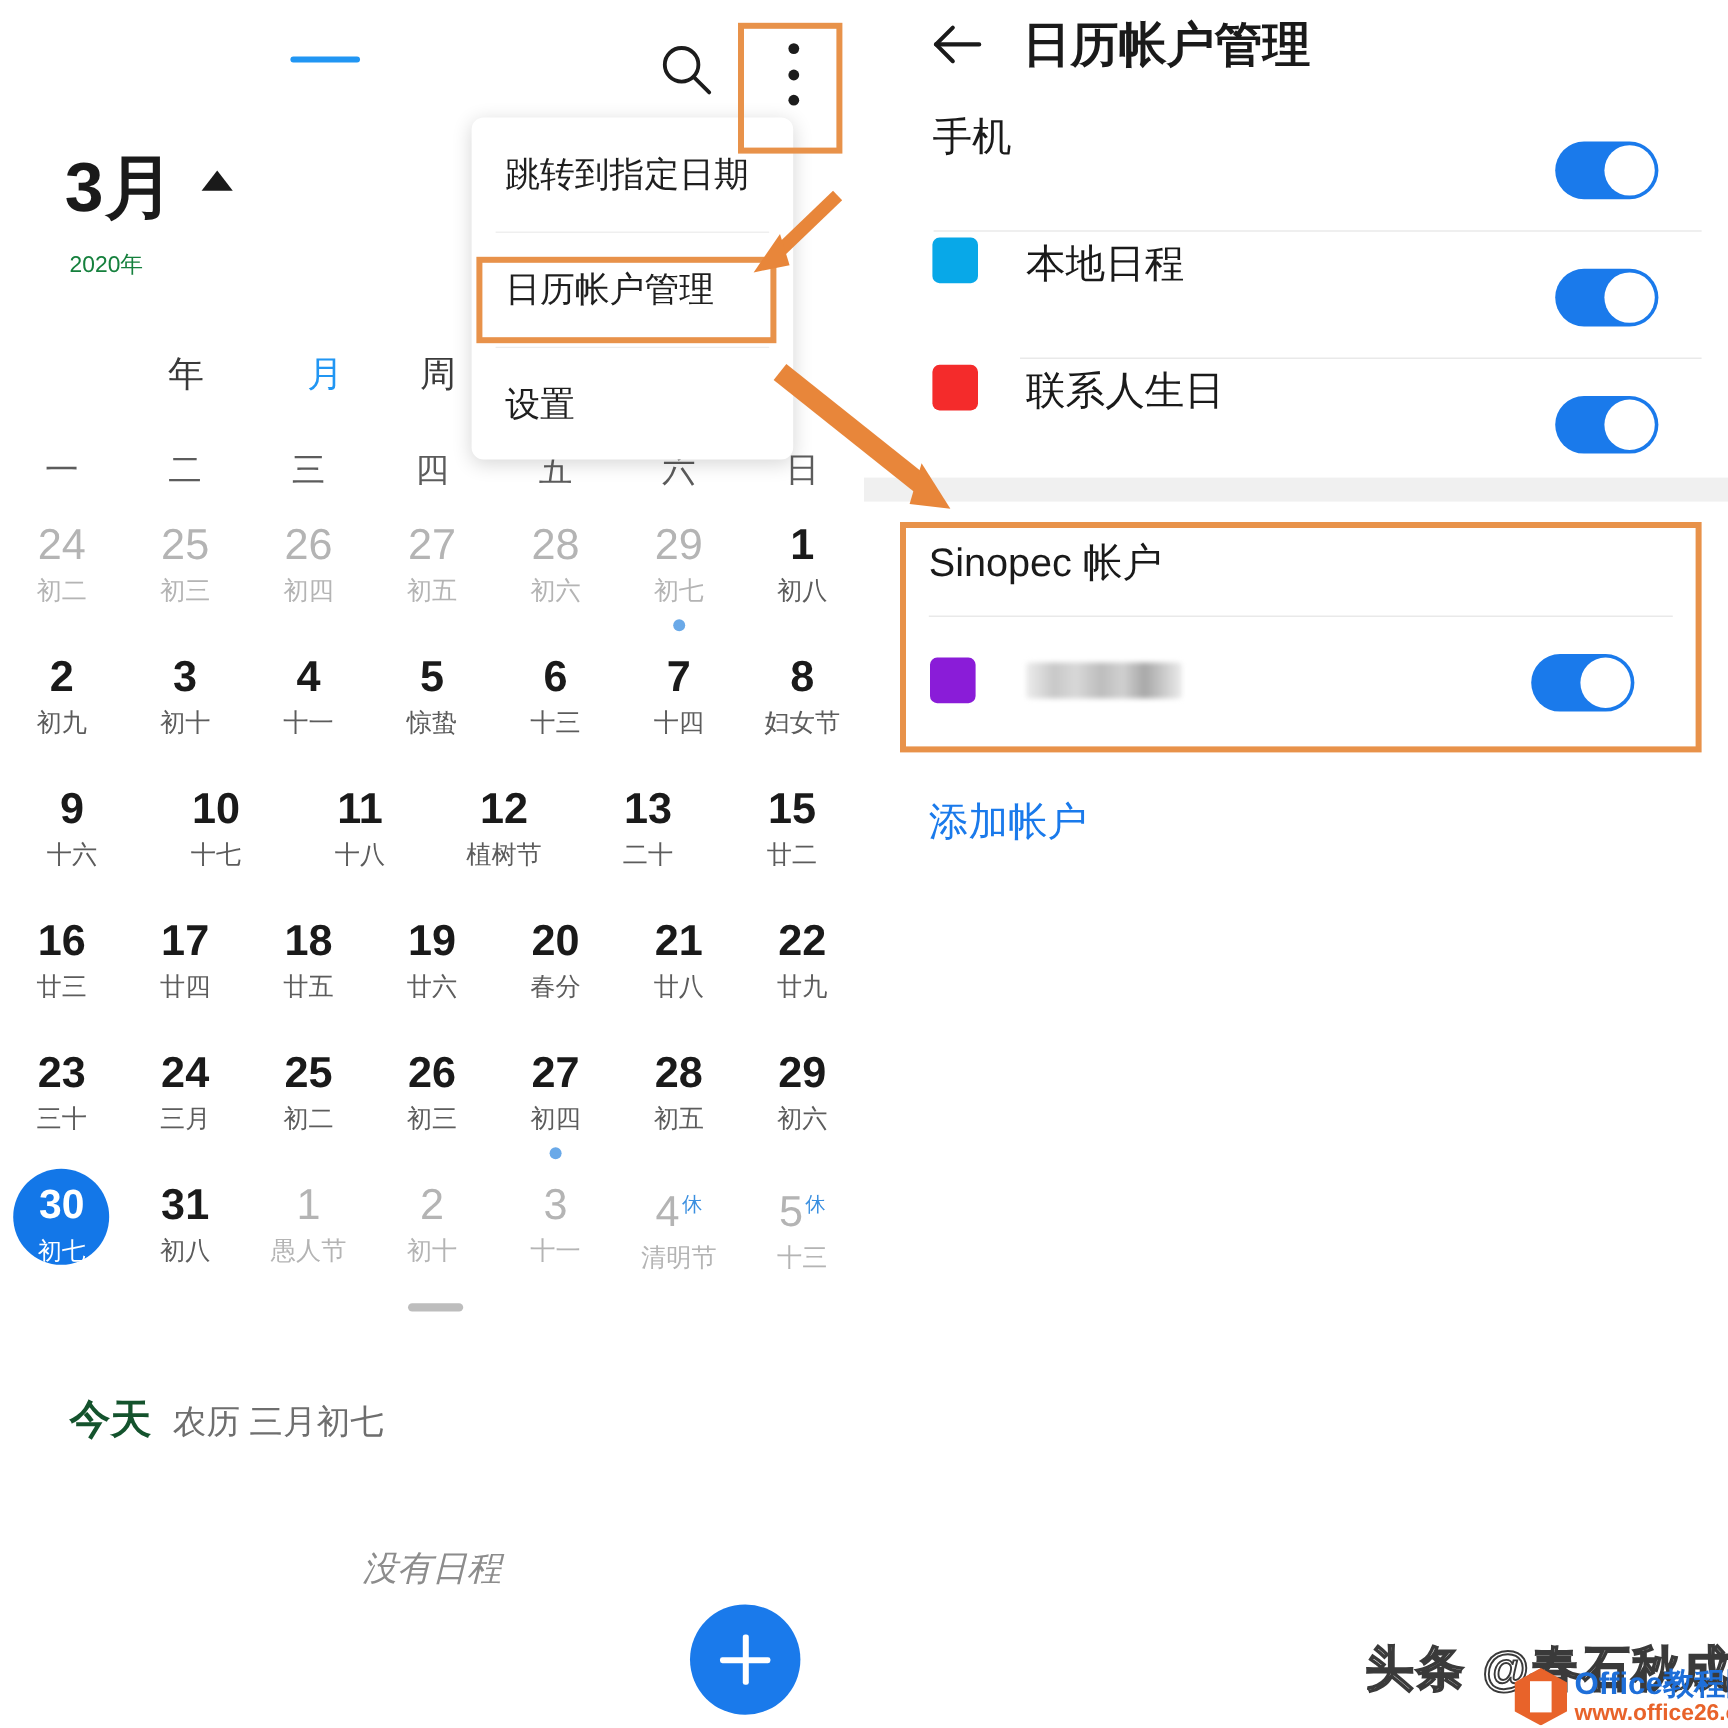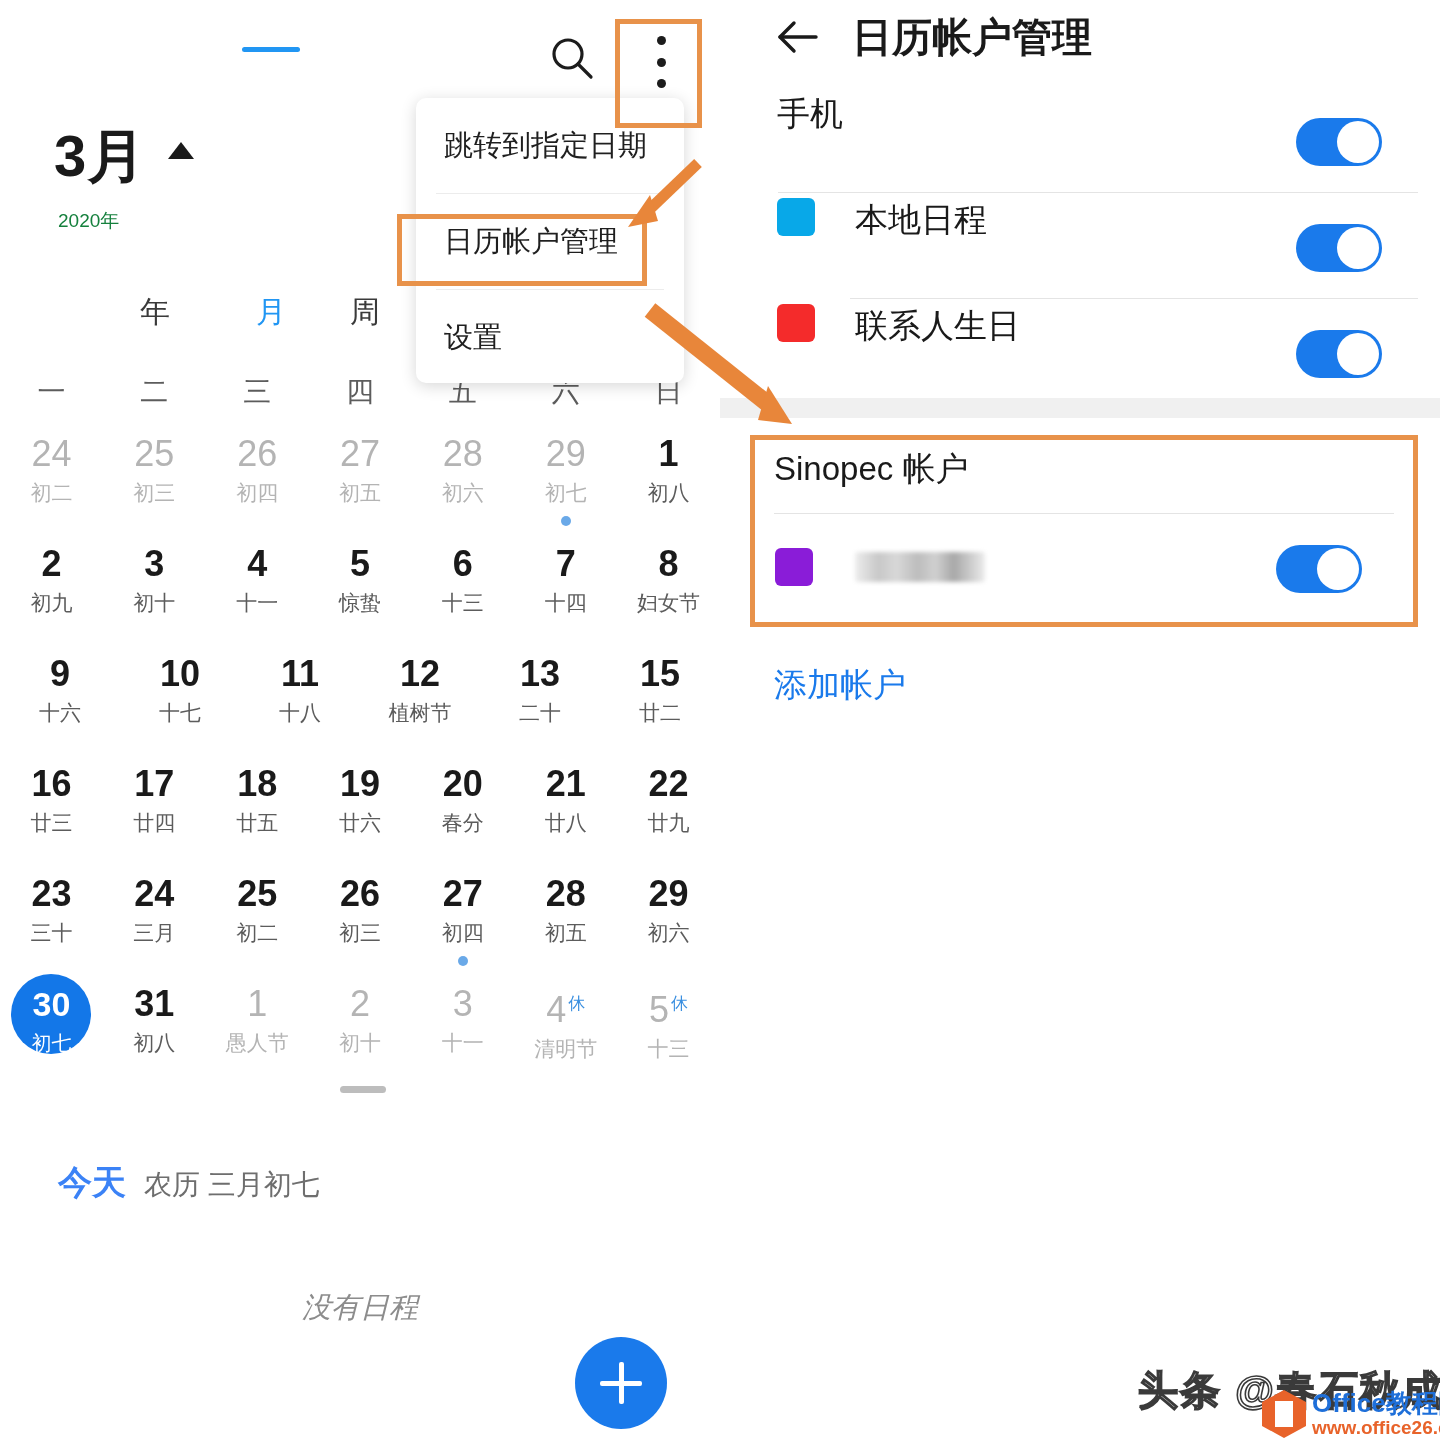--- a/index.html
+++ b/index.html
@@ -84,7 +84,7 @@
   #fab .plus-v { position:absolute; left:43.5px; top:25px; width:5px; height:42px; background:#fff; border-radius:2px;}
 
   
-  #popup-menu { position:absolute; left:416px; top:98px; width:268px; height:285px;
+  #popup-menu { position:absolute; left:393px; top:98px; width:268px; height:285px;
       background:#fff; border-radius:10px; box-shadow:0 3px 16px rgba(0,0,0,0.16); z-index:30; }
   .menu-item { height:95px; display:flex; align-items:center; padding-left:28px;
       font-size:29px; color:#1f1f1f; }

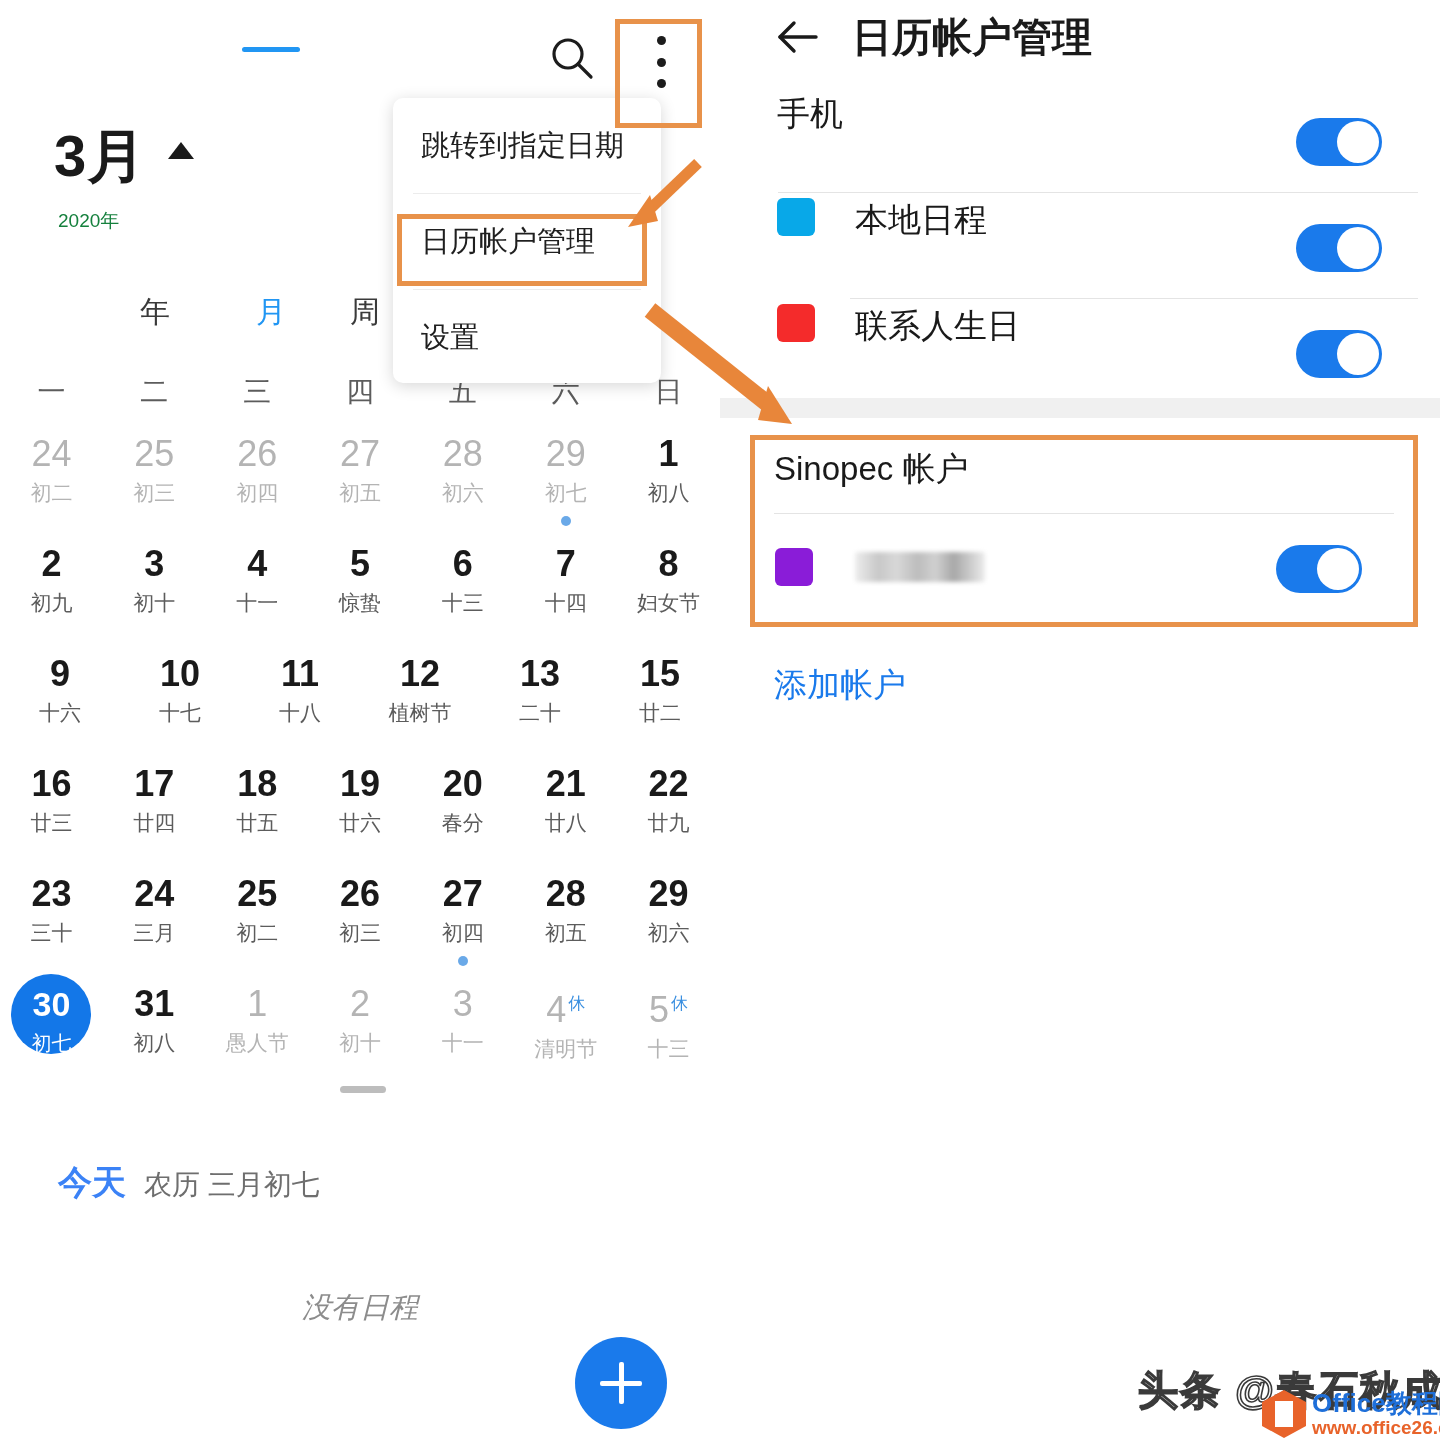--- a/index.html
+++ b/index.html
@@ -71,7 +71,7 @@
 
   
   #today-row { position:absolute; left:58px; top:1160px; display:flex; align-items:baseline; }
-  #today-label { font-size:34px; font-weight:bold; color:#3b82f6; }
+  #today-label { font-size:34px; font-weight:bold; color:#14532d; }
   #today-lunar { font-size:28px; color:#6e6e6e; margin-left:18px; }
 
   #no-events { position:absolute; left:0; top:1288px; width:720px; text-align:center;

